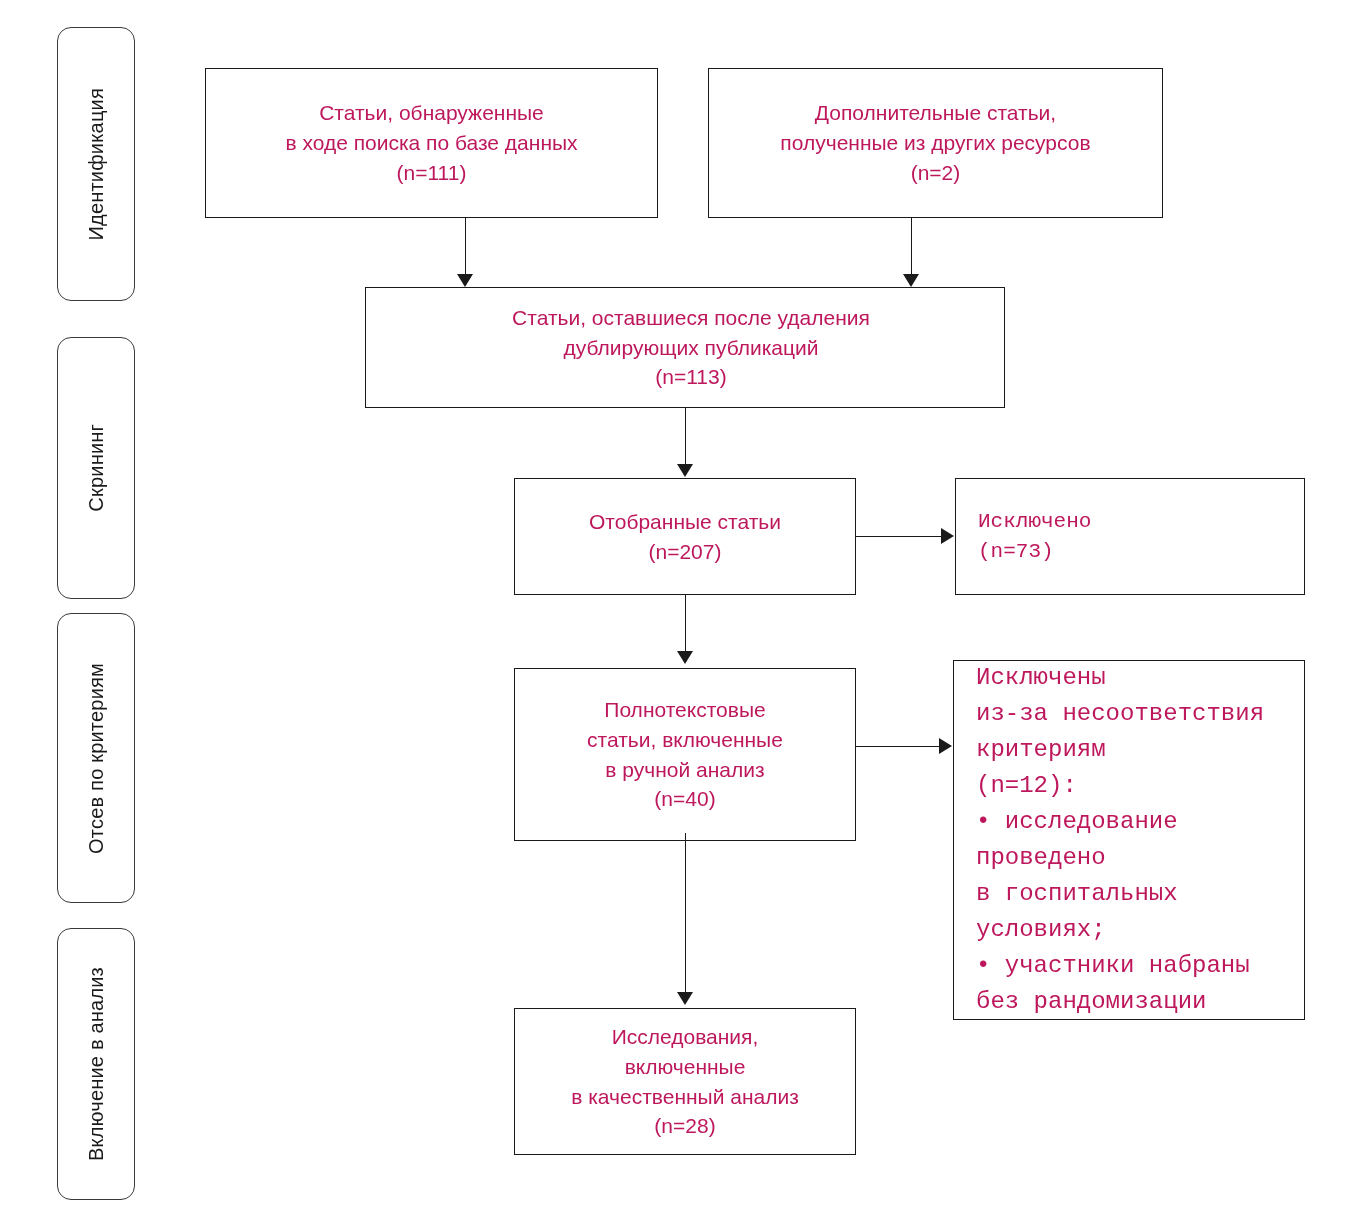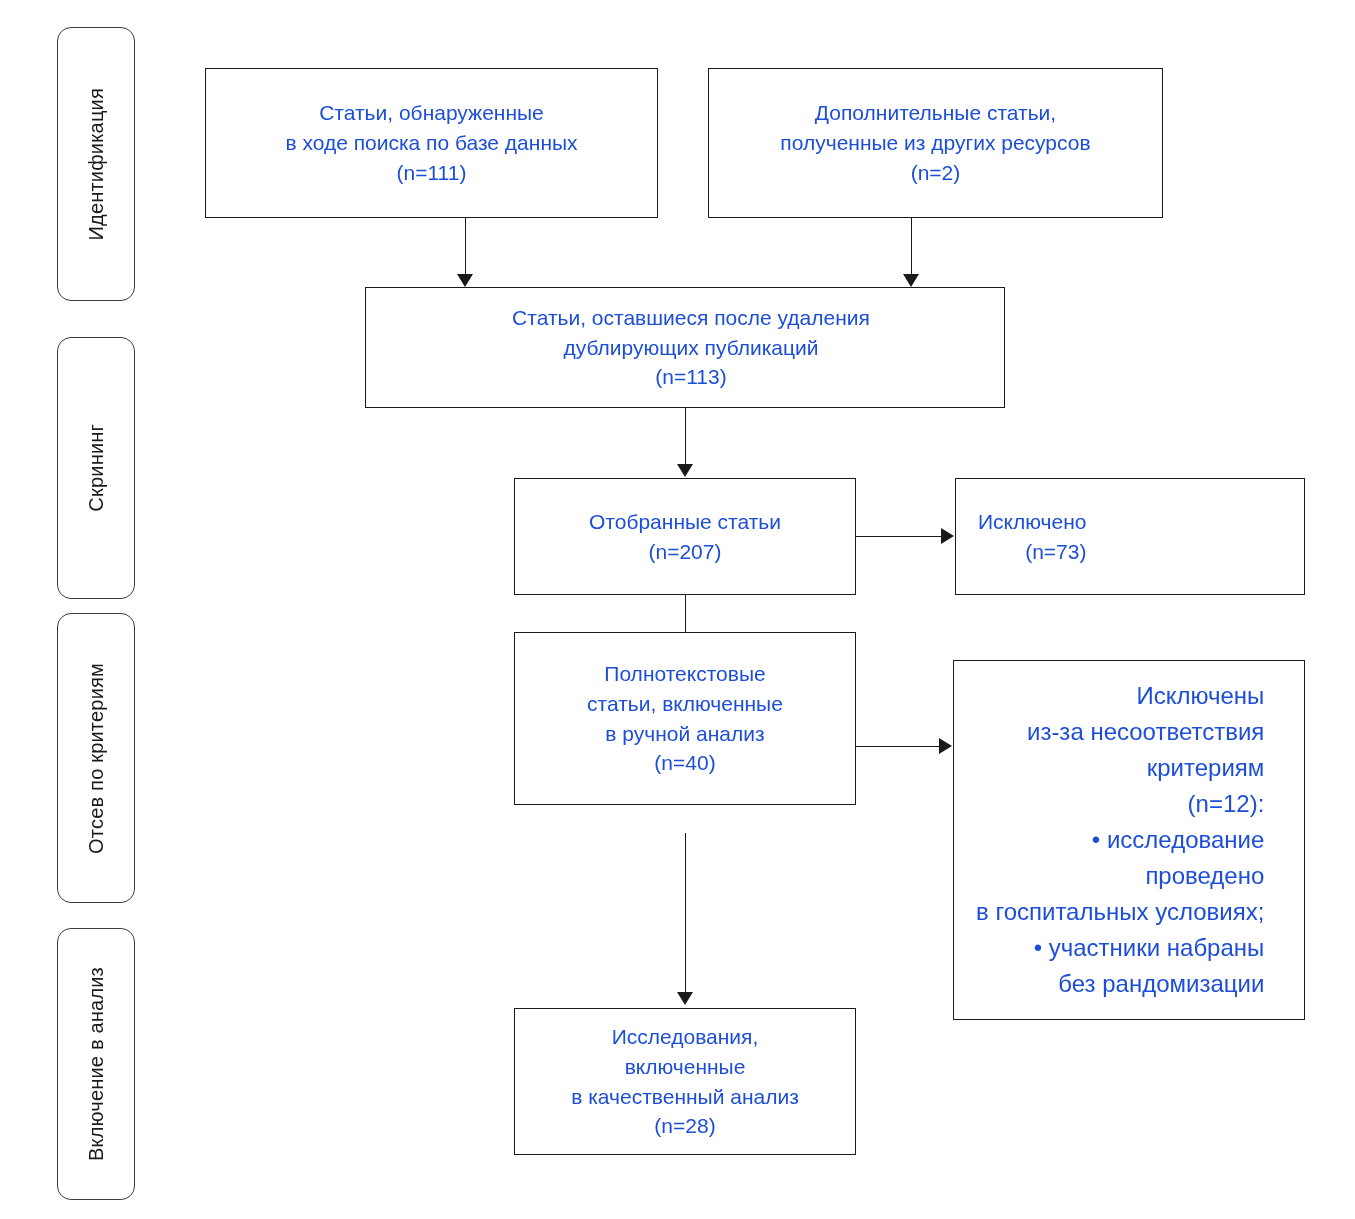--- a/index.html
+++ b/index.html
@@ -54,7 +54,7 @@
     font-size: 21px;
     line-height: 1.42;
     text-align: center;
-    color: #1d4ed8;
+    color: #be185d;
     white-space: pre-line;
     padding: 0 10px;
   }

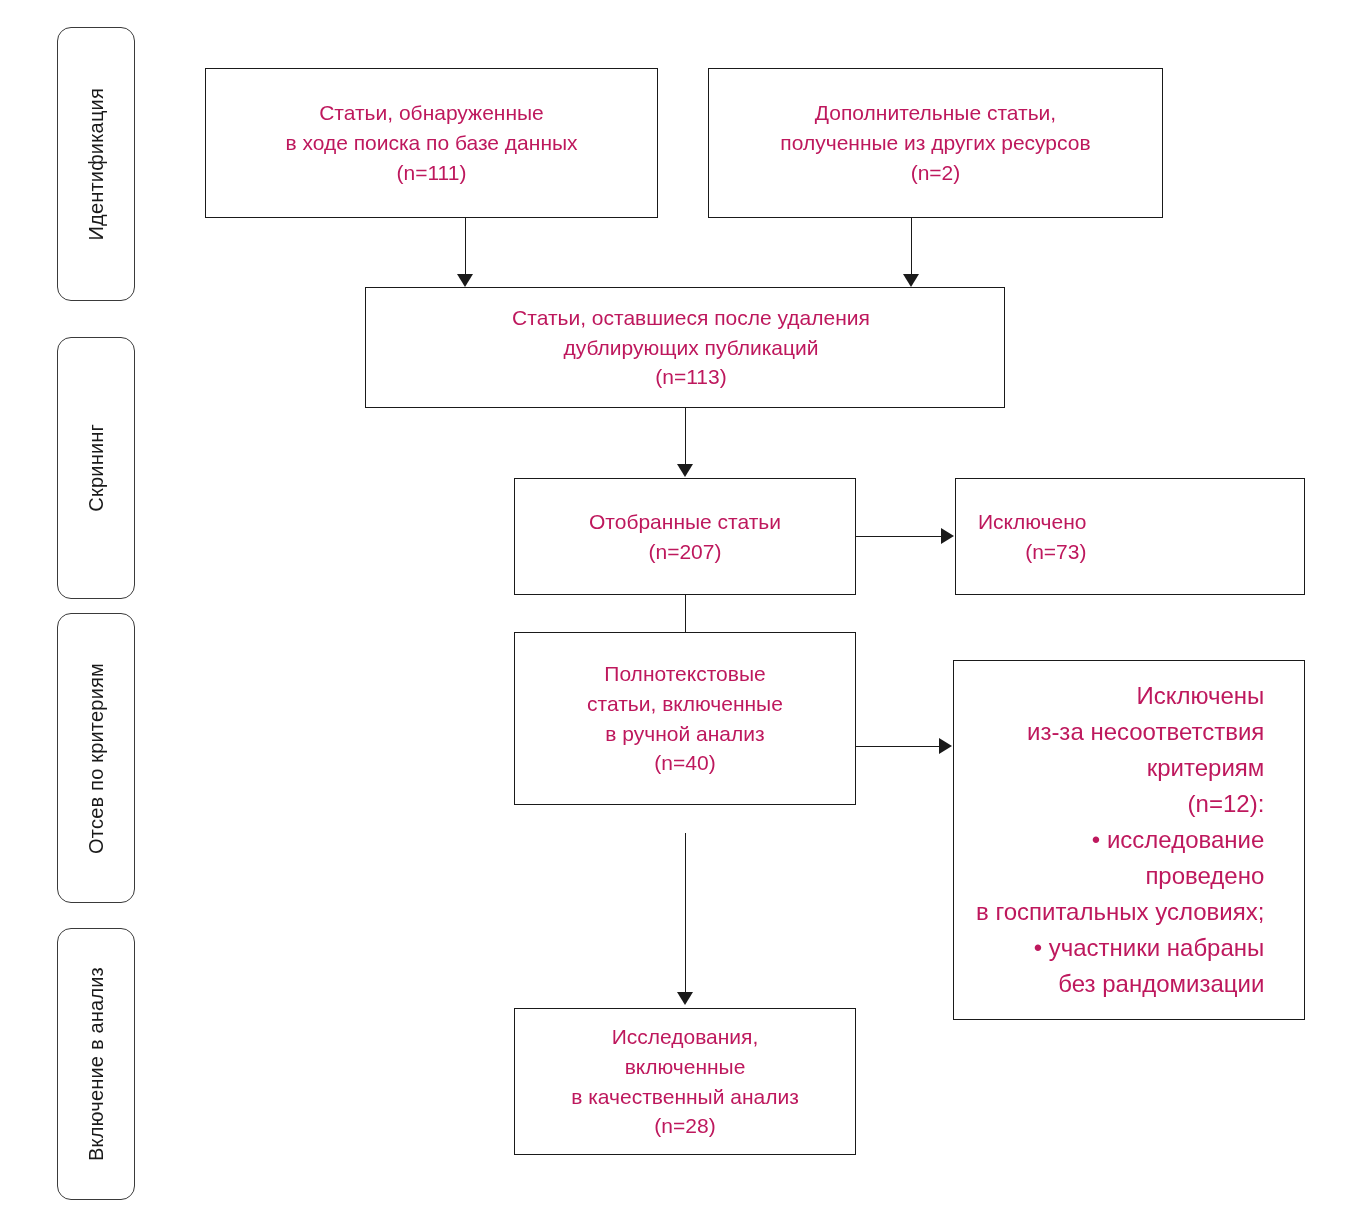--- a/index.html
+++ b/index.html
@@ -63,8 +63,9 @@
     justify-content: flex-start;
   }
   .flow-box.align-left .box-text {
-    text-align: right;
+    text-align: left;
     padding: 0 0 0 22px;
+    font-family: Liberation Mono, monospace;
   }
   .flow-box.reasons .box-text {
     font-size: 24px;

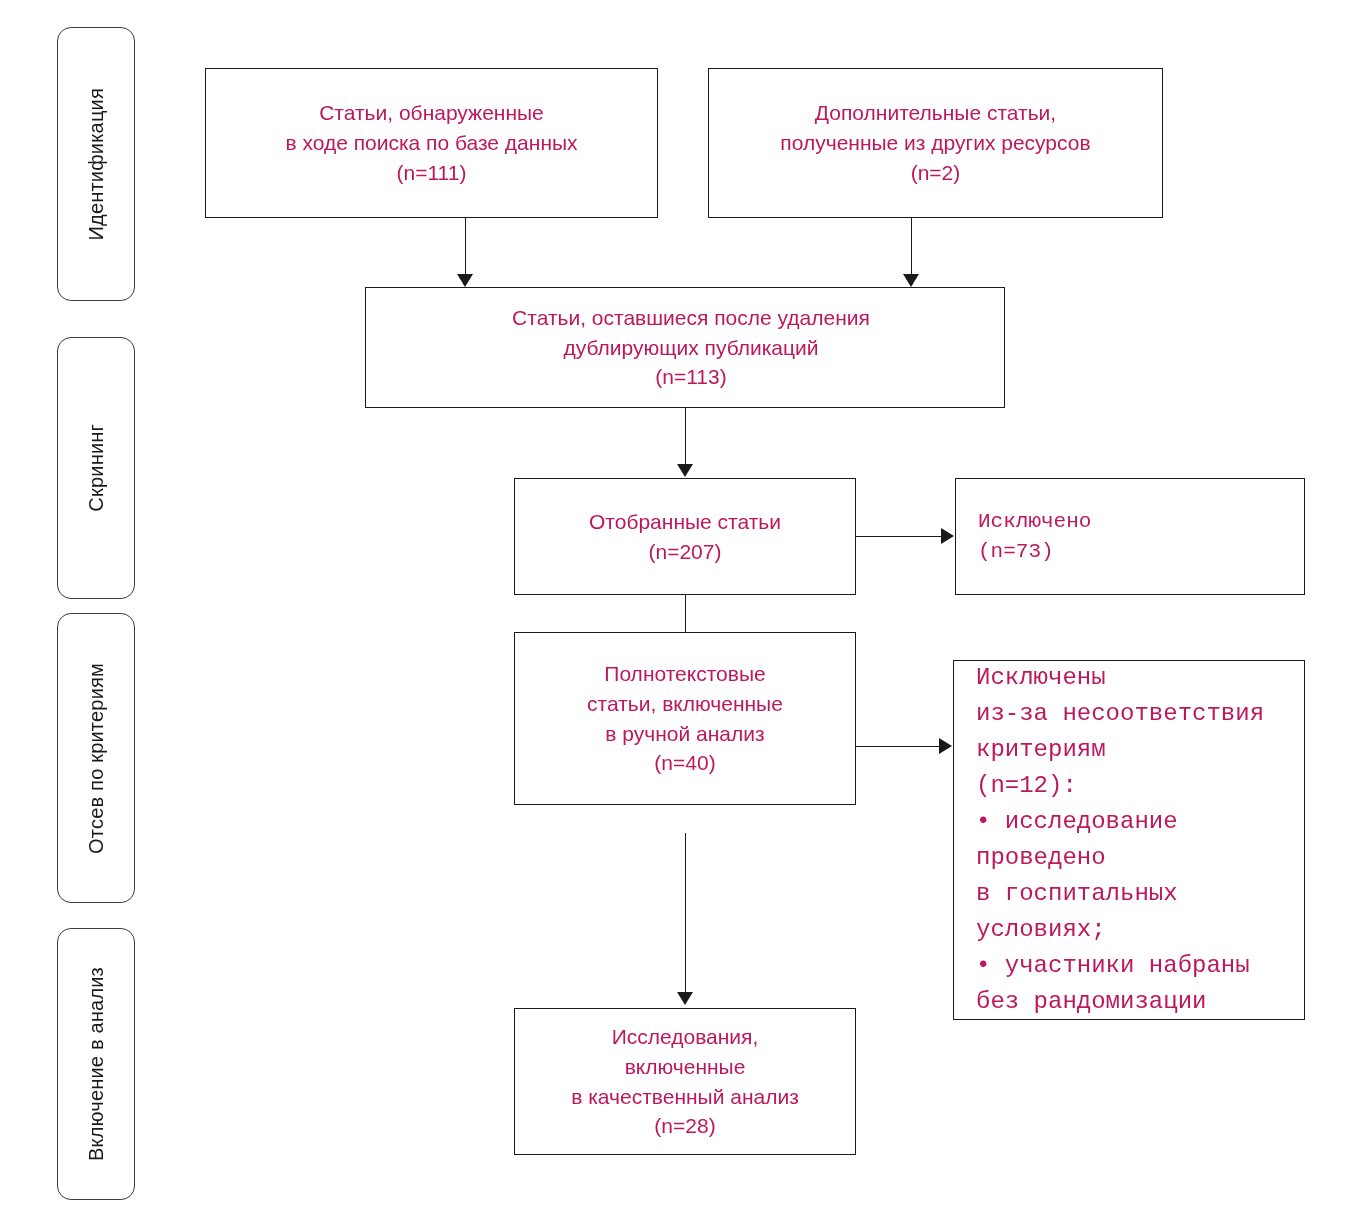--- a/index.html
+++ b/index.html
@@ -164,7 +164,7 @@
   <div class="conn-v" style="left:685px; top:595px; height:58px;"></div>
   <div class="arrow-down" style="left:677px; top:651px;"></div>
 
-  <div class="flow-box" style="left:514px; top:632px; width:342px; height:173px;">
+  <div class="flow-box" style="left:514px; top:668px; width:342px; height:173px;">
     <span class="box-text">Полнотекстовые
 статьи, включенные
 в ручной анализ

